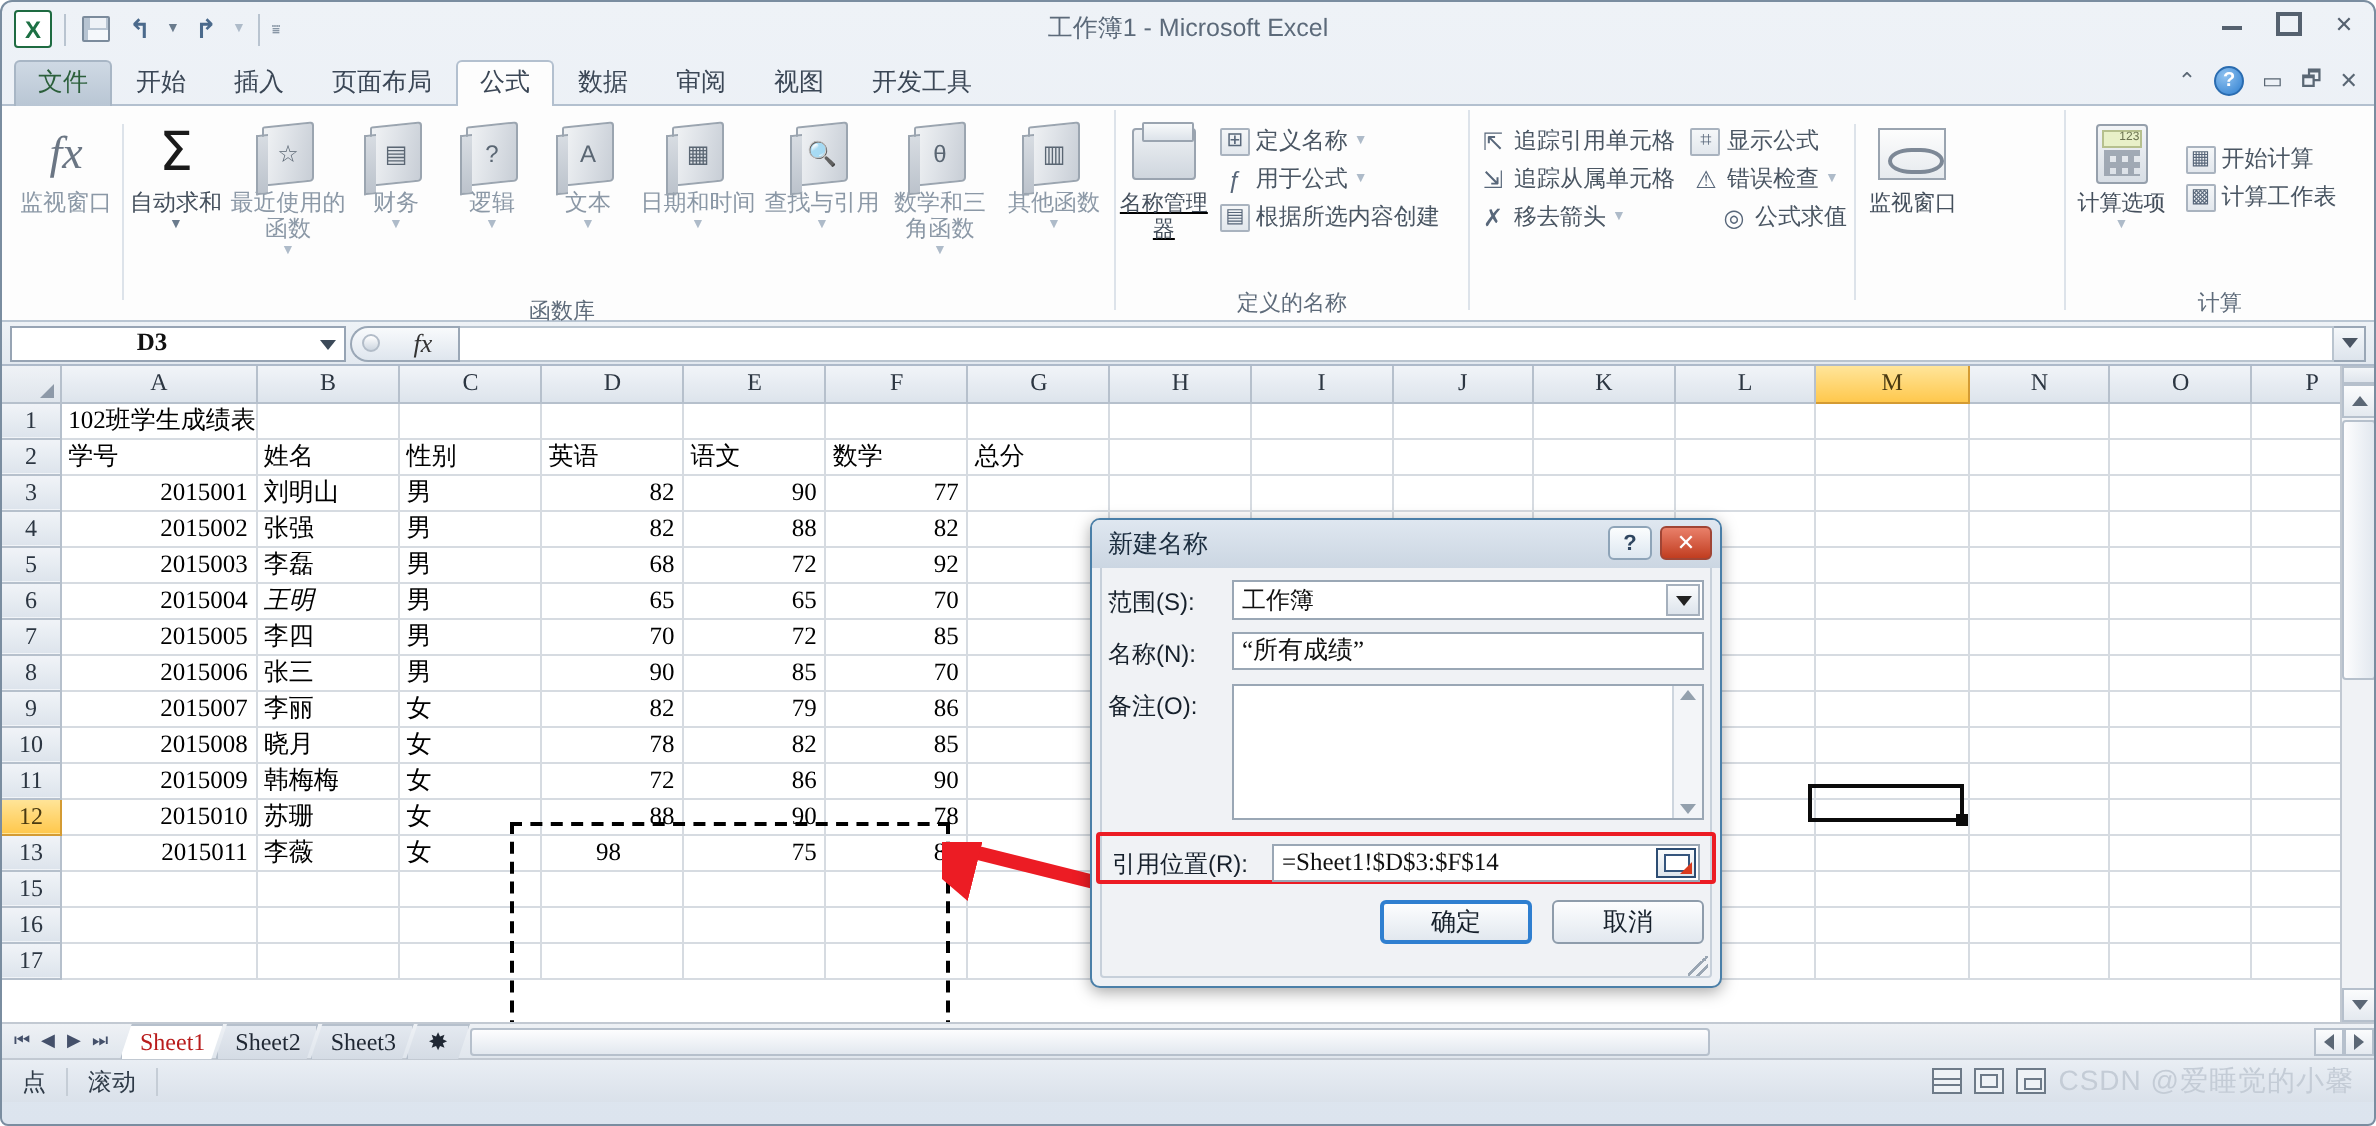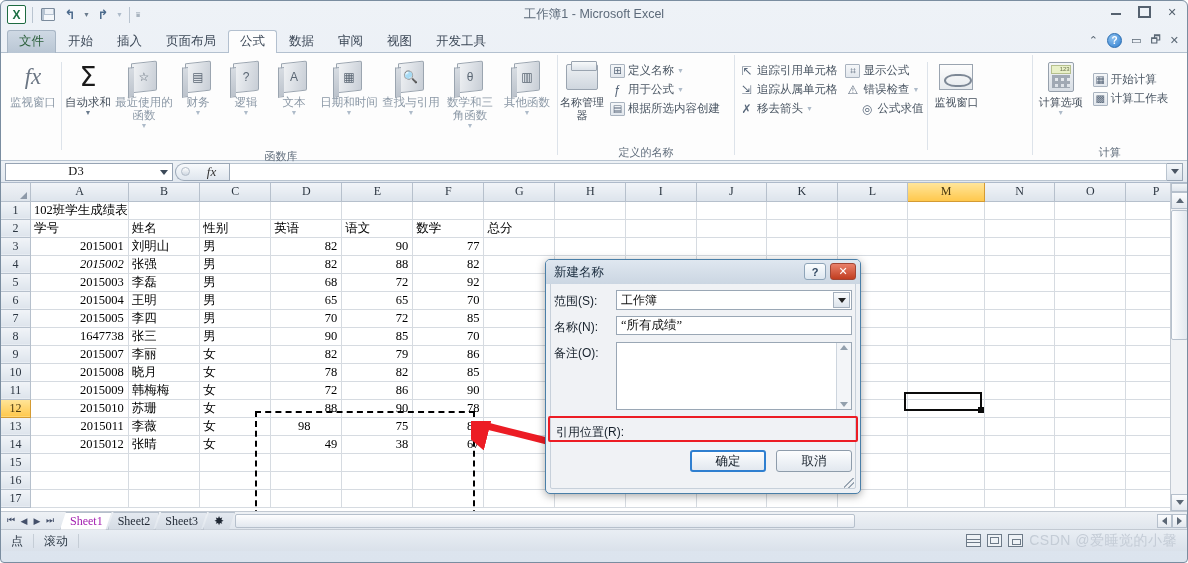--- a/index.html
+++ b/index.html
@@ -536,7 +536,7 @@
 
     <div class="grp" style="width:178px;">
       <div class="grp-body">
-        <div class="bigbtn" style="width:48px;">
+        <div class="bigbtn" style="width:48px;text-decoration:underline;">
           <div class="ico-box">
               <span class="namemgr-ico"></span>
             </div>

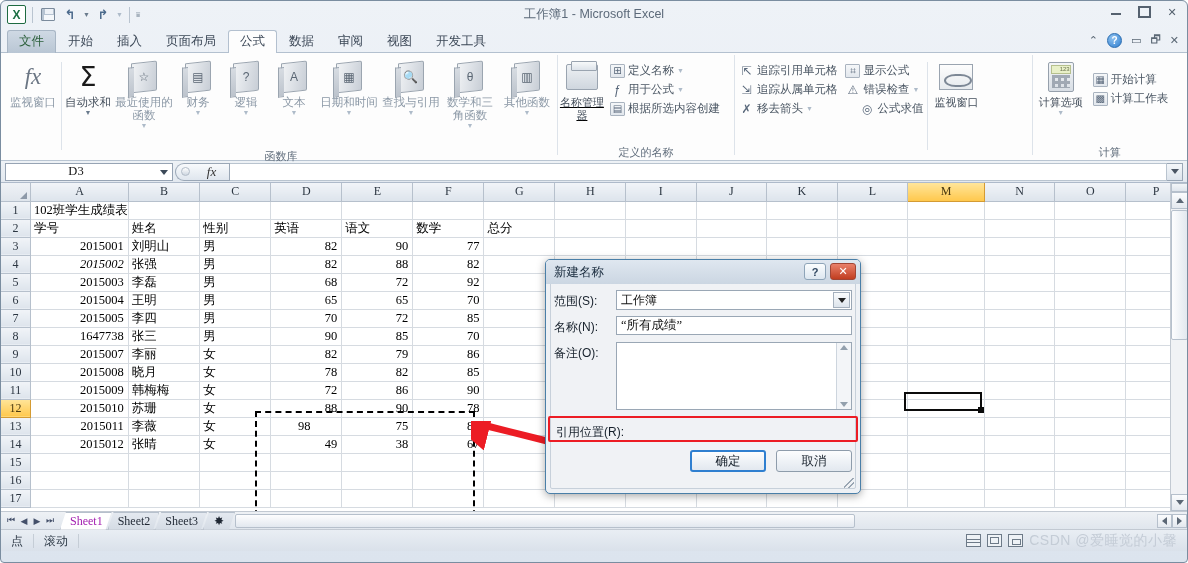--- a/index.html
+++ b/index.html
@@ -165,7 +165,7 @@
     display:flex;align-items:center;position:relative;
     font-family:"Liberation Serif",serif;font-size:12.5px;color:#111;
   }
-  .namebox .nb-text{ flex:1; text-align:center; padding-right:26px; }
+  .namebox .nb-text{ flex:1; text-align:center; padding-right:26px;font-weight:bold; }
   .namebox .nb-arrow{ position:absolute;right:4px;top:6px;border-left:4px solid transparent;border-right:4px solid transparent;border-top:5px solid #3c4a59;}
   .fx-group{ display:flex;align-items:center;height:18px;margin-left:2px; }
   .round-btn{

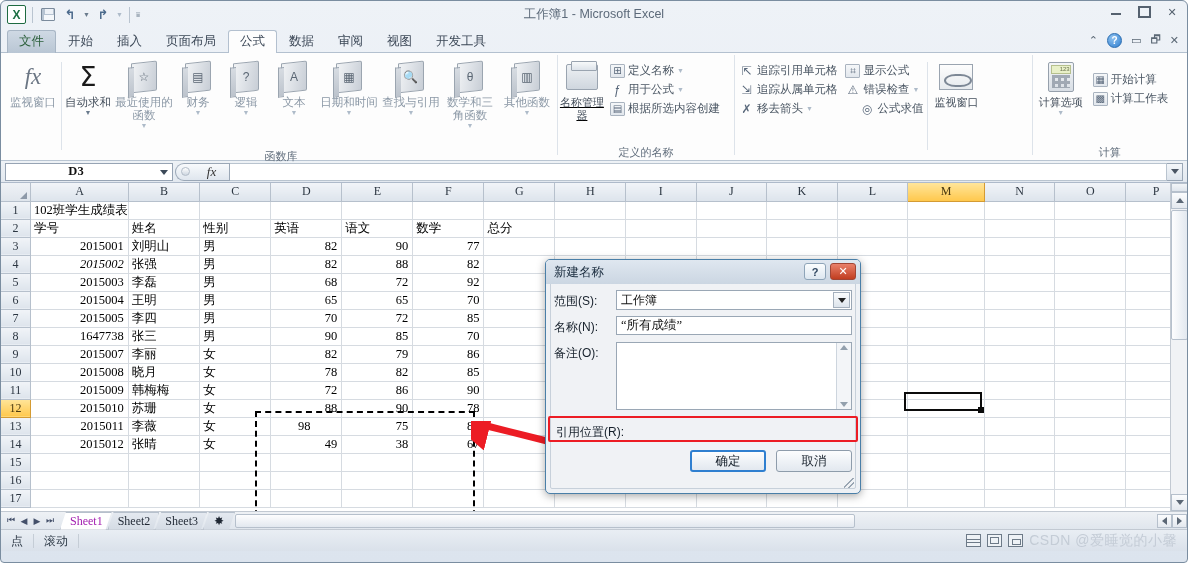--- a/index.html
+++ b/index.html
@@ -732,7 +732,7 @@
           </tr>
           <tr>
             <th class="rowhead">4</th>
-            <td class="cell num" style="width: 74px; font-style: italic;">2015002</td>
+            <td class="cell num" style="width: 74px;">2015002</td>
             <td class="cell txt" style="width: 72px;">张强</td>
             <td class="cell txt" style="width: 72px;">男</td>
             <td class="cell num" style="width: 72px;">82</td>

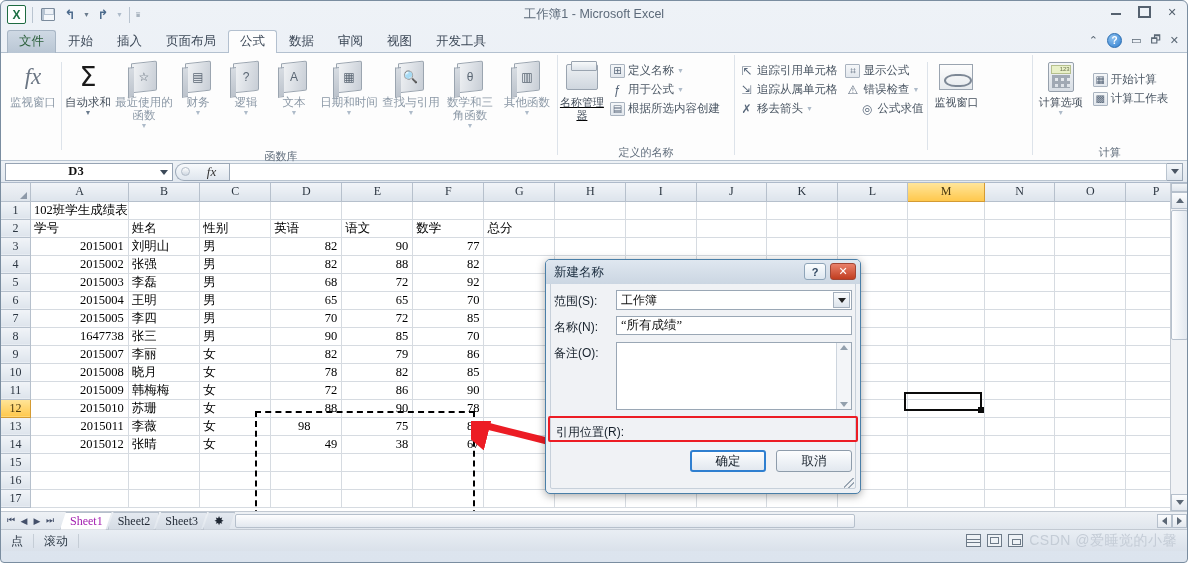--- a/index.html
+++ b/index.html
@@ -771,7 +771,7 @@
           <tr>
             <th class="rowhead">6</th>
             <td class="cell num" style="width: 74px;">2015004</td>
-            <td class="cell txt" style="width: 72px;">王明</td>
+            <td class="cell txt" style="width: 72px; font-style: italic;">王明</td>
             <td class="cell txt" style="width: 72px;">男</td>
             <td class="cell num" style="width: 72px;">65</td>
             <td class="cell num" style="width: 72px;">65</td>

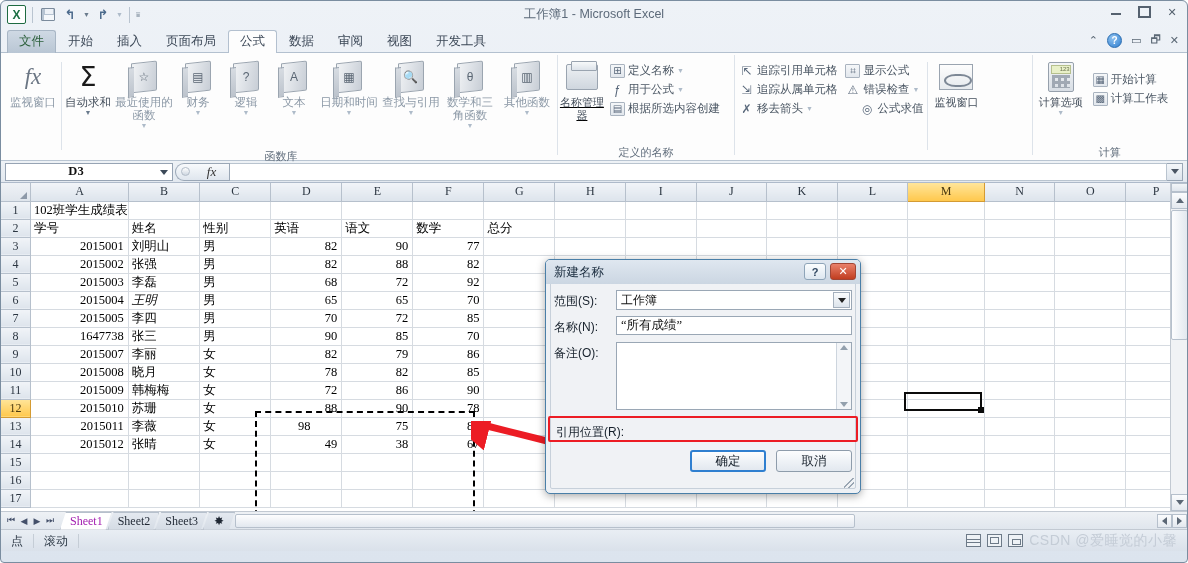--- a/index.html
+++ b/index.html
@@ -808,7 +808,7 @@
           </tr>
           <tr>
             <th class="rowhead">8</th>
-            <td class="cell num" style="width: 74px;">1647738</td>
+            <td class="cell num" style="width: 74px;">2015006</td>
             <td class="cell txt" style="width: 72px;">张三</td>
             <td class="cell txt" style="width: 72px;">男</td>
             <td class="cell num" style="width: 72px;">90</td>

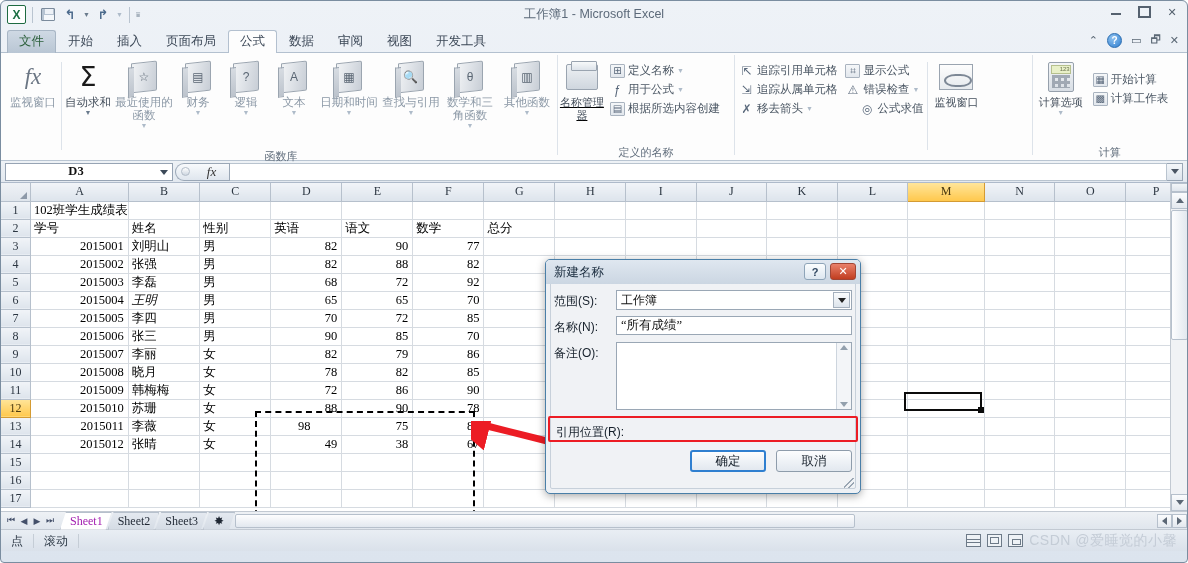--- a/index.html
+++ b/index.html
@@ -1097,6 +1097,12 @@
     <div class="refrow-wrap">
       <div class="refrow">
         <div class="flabel">引用位置(R):</div>
+        <div class="refinput">
+          <span>=Sheet1!$D$3:$F$14</span>
+          <span class="collapse-btn">
+              <span class="mini"></span>
+            </span>
+        </div>
       </div>
     </div>
 

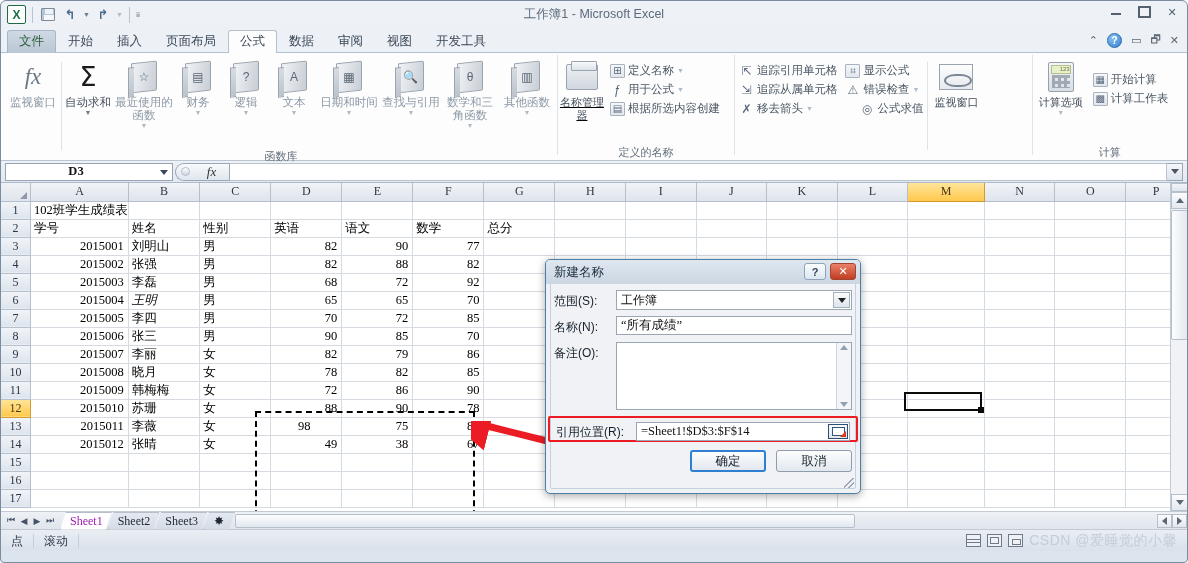--- a/index.html
+++ b/index.html
@@ -921,25 +921,6 @@
             <td class="cell txt" style="width: 62px;"></td>
           </tr>
           <tr>
-            <th class="rowhead">14</th>
-            <td class="cell num" style="width: 74px;">2015012</td>
-            <td class="cell txt" style="width: 72px;">张晴</td>
-            <td class="cell txt" style="width: 72px;">女</td>
-            <td class="cell num" style="width: 72px;">49</td>
-            <td class="cell num" style="width: 72px;">38</td>
-            <td class="cell num" style="width: 72px;">67</td>
-            <td class="cell txt" style="width: 72px;"></td>
-            <td class="cell txt" style="width: 72px;"></td>
-            <td class="cell txt" style="width: 72px;"></td>
-            <td class="cell txt" style="width: 72px;"></td>
-            <td class="cell txt" style="width: 72px;"></td>
-            <td class="cell txt" style="width: 72px;"></td>
-            <td class="cell txt" style="width: 78px;"></td>
-            <td class="cell txt" style="width: 72px;"></td>
-            <td class="cell txt" style="width: 72px;"></td>
-            <td class="cell txt" style="width: 62px;"></td>
-          </tr>
-          <tr>
             <th class="rowhead">15</th>
             <td class="cell txt" style="width: 74px;"></td>
             <td class="cell txt" style="width: 72px;"></td>

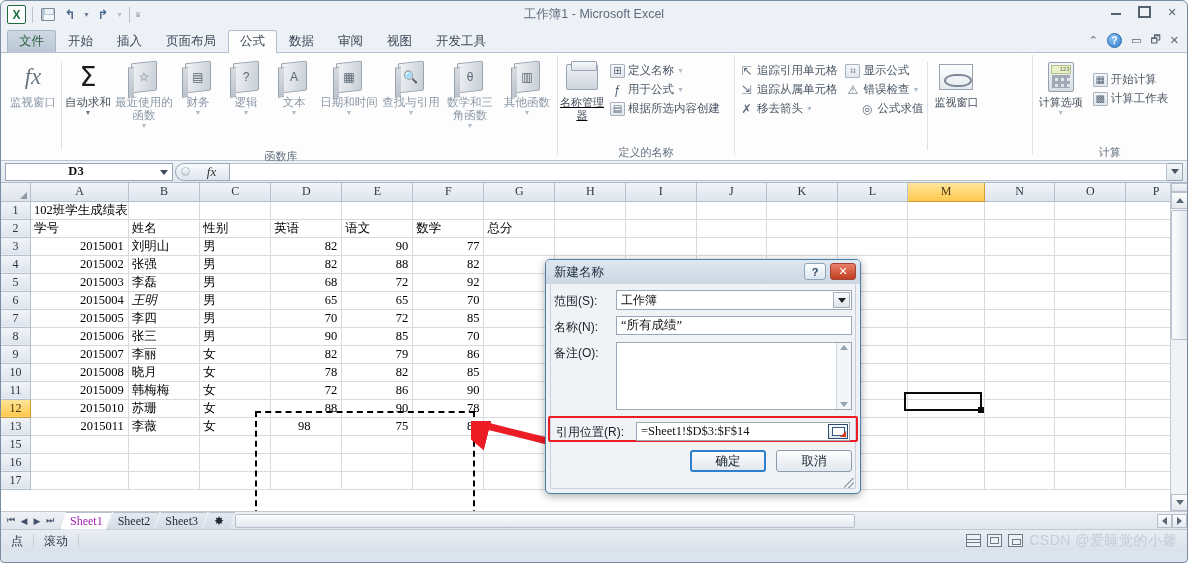--- a/index.html
+++ b/index.html
@@ -270,7 +270,7 @@
     clip-path:polygon(6px 0,100% 0,calc(100% - 6px) 100%,0 100%);
     margin-right:-4px;
   }
-  .stab.active{ background:#fff; color:#a21caf; }
+  .stab.active{ background:#fff; color:#b91c1c; }
   .stab.newsheet{ padding:1px 10px; }
   .hsb-track{
     flex:1; height:14px; margin:0 4px; position:relative;

